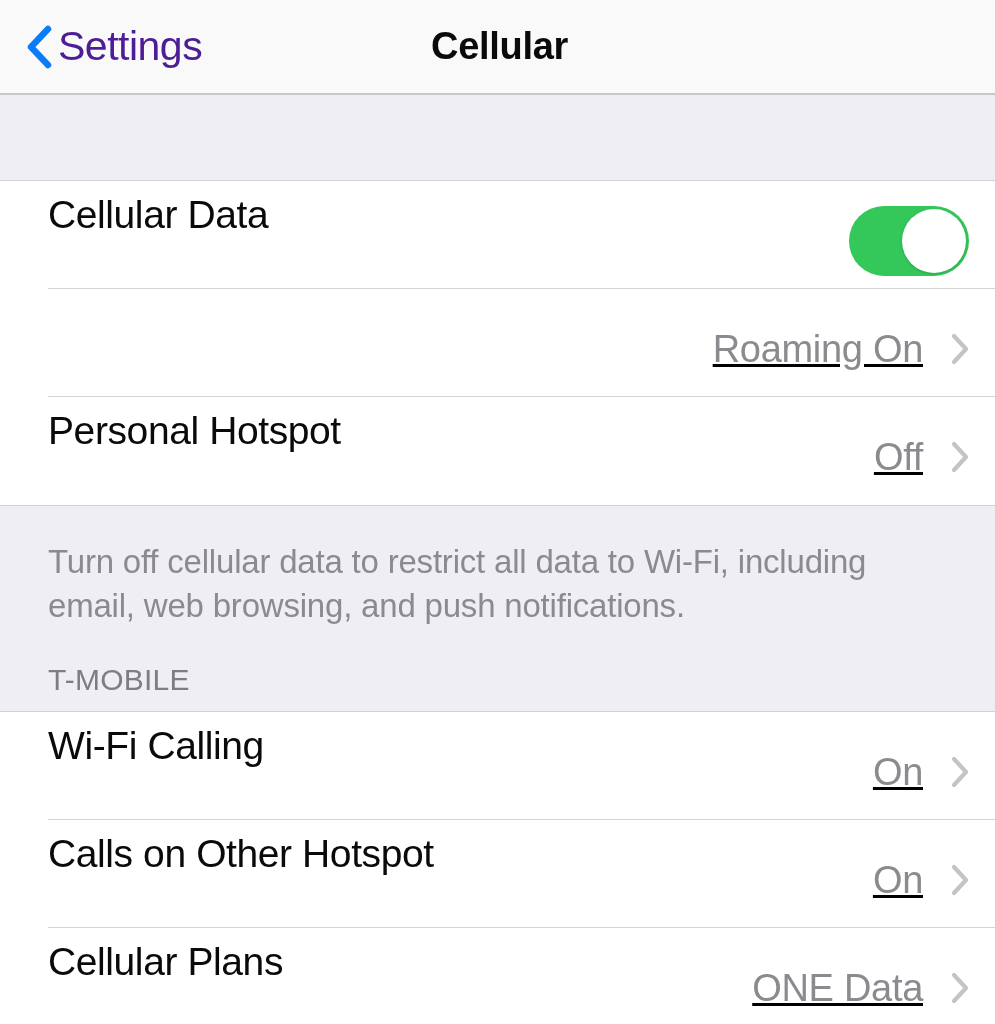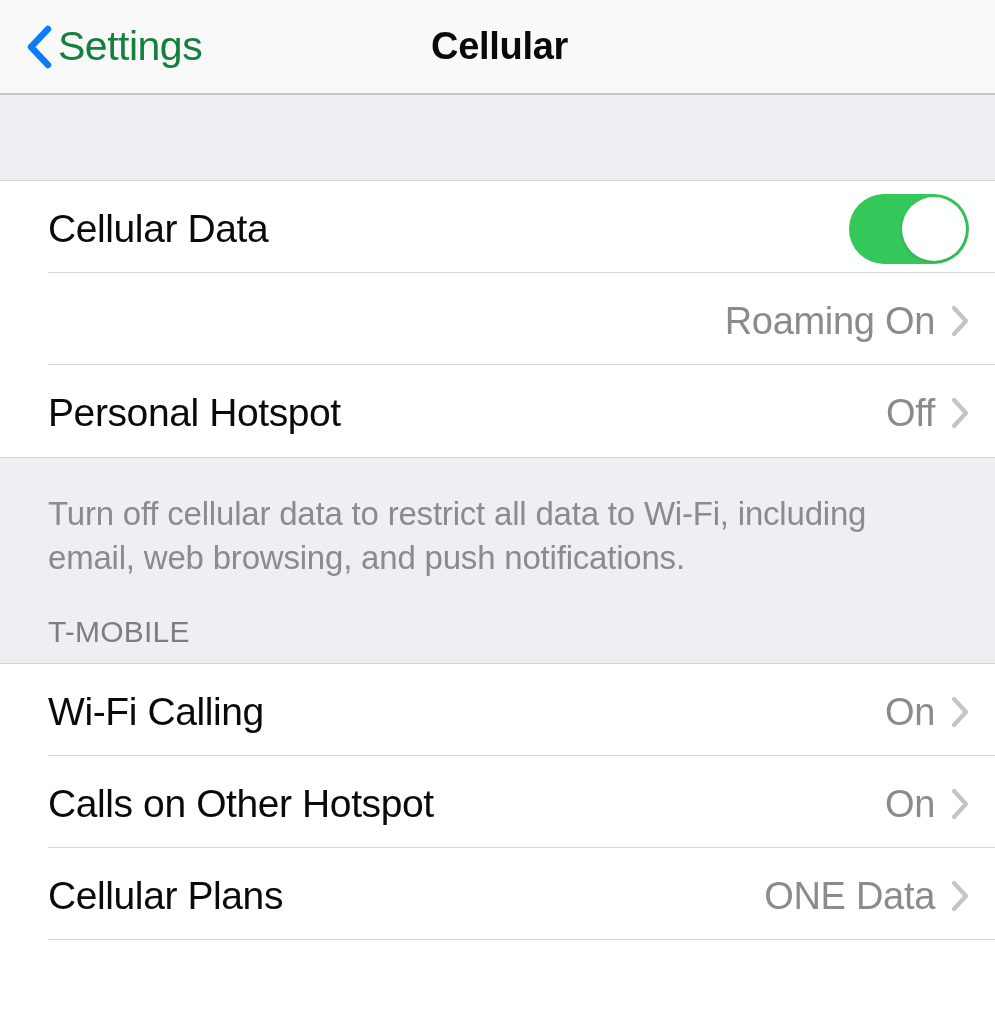--- a/index.html
+++ b/index.html
@@ -47,7 +47,7 @@
   }
   .back-label {
     font-size: 41px;
-    color: #15803d;
+    color: #4c1d95;
     letter-spacing: -0.5px;
     line-height: 1;
   }

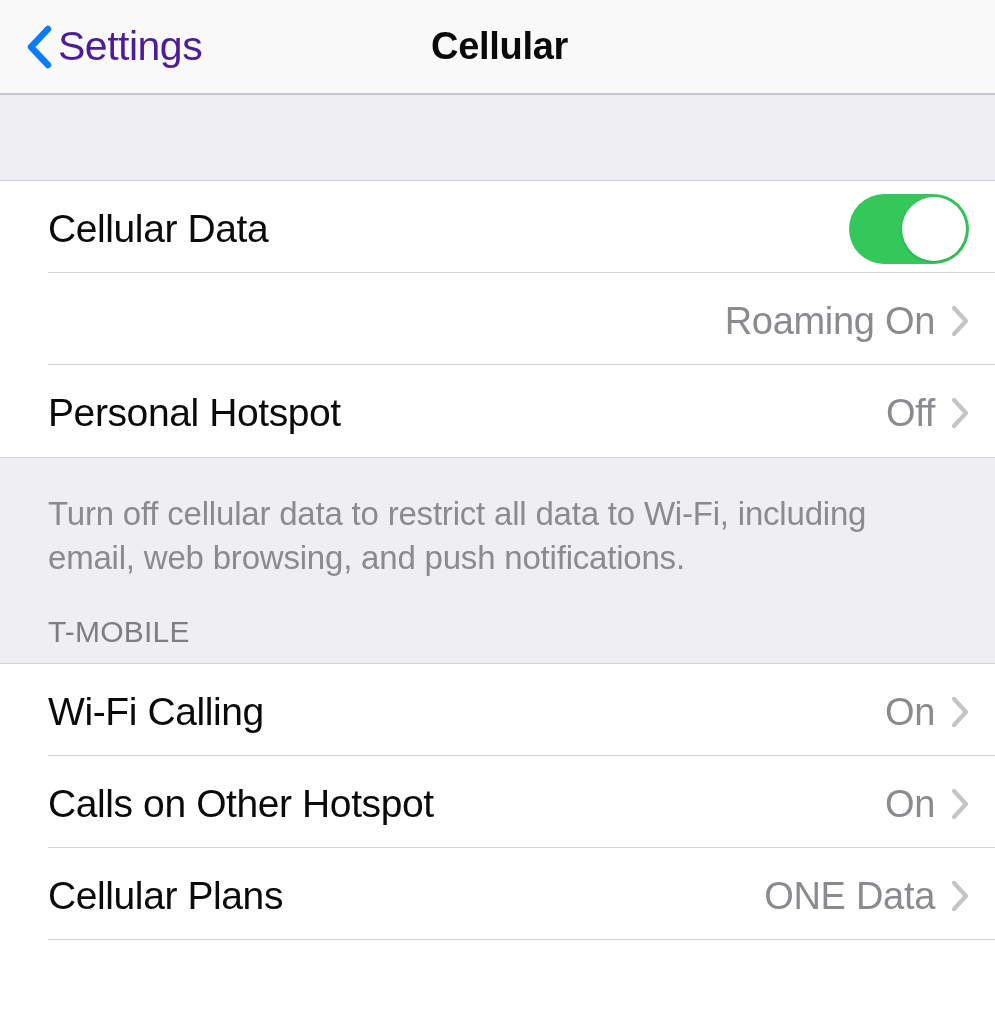--- a/index.html
+++ b/index.html
@@ -83,9 +83,8 @@
   .row {
     position: relative;
     display: flex;
-    align-items: center;
-    height: 92px;
-    padding: 4px 26px 0 48px;
+    height: 108px;
+    padding: 12px 26px 0 48px;
     box-sizing: border-box;
     background: #ffffff;
   }

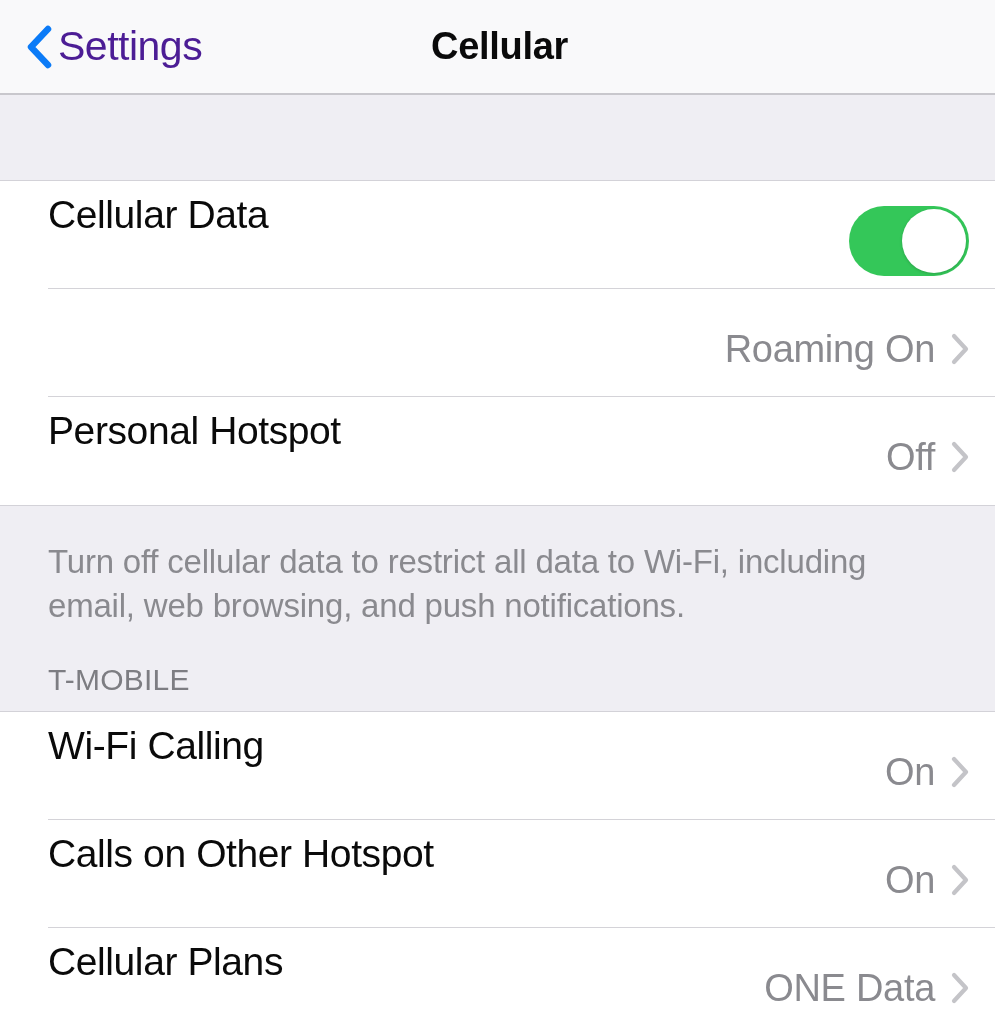--- a/index.html
+++ b/index.html
@@ -107,7 +107,8 @@
     margin-left: auto;
     display: flex;
     align-items: center;
-    gap: 16px;
+    gap: 28px;
+    text-decoration: underline;
   }
   .row-value {
     font-size: 38px;

